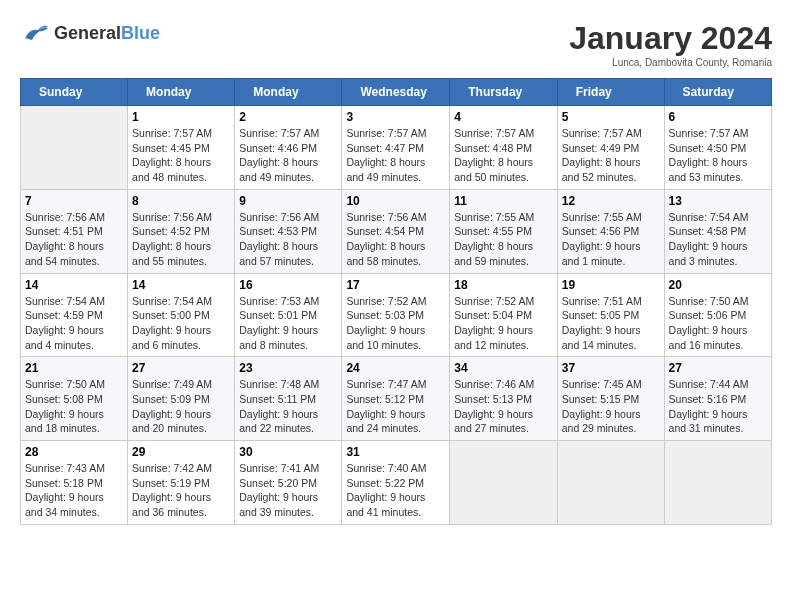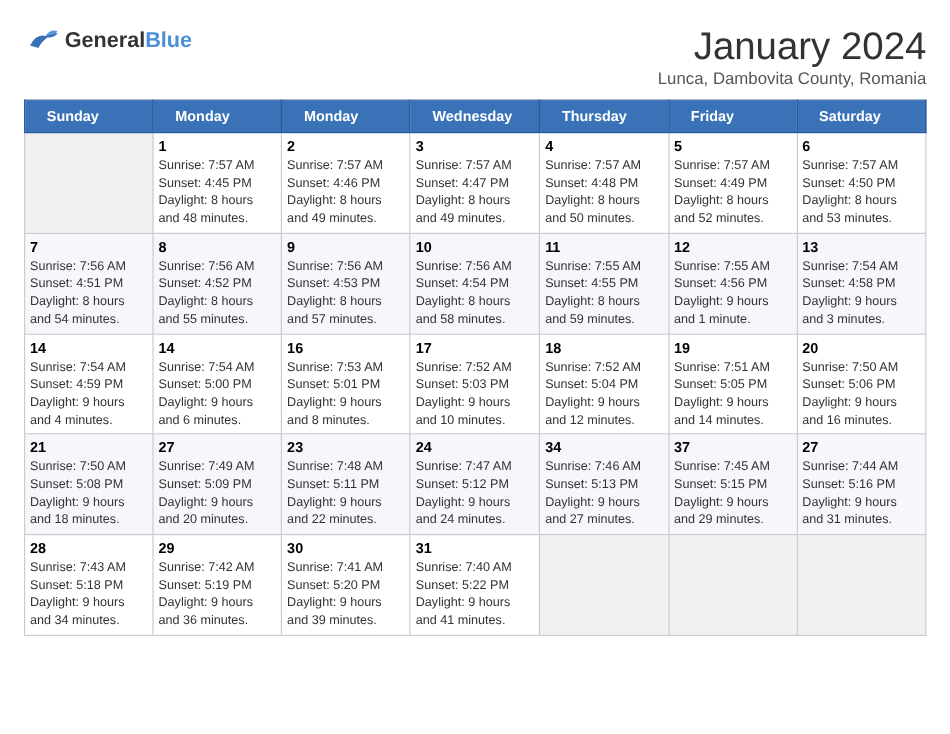--- a/index.html
+++ b/index.html
@@ -30,7 +30,7 @@
     }
     .month-year {
       font-size: 32px;
-      font-weight: normal;
+      font-weight: bold;
       color: #333;
     }
     .location {

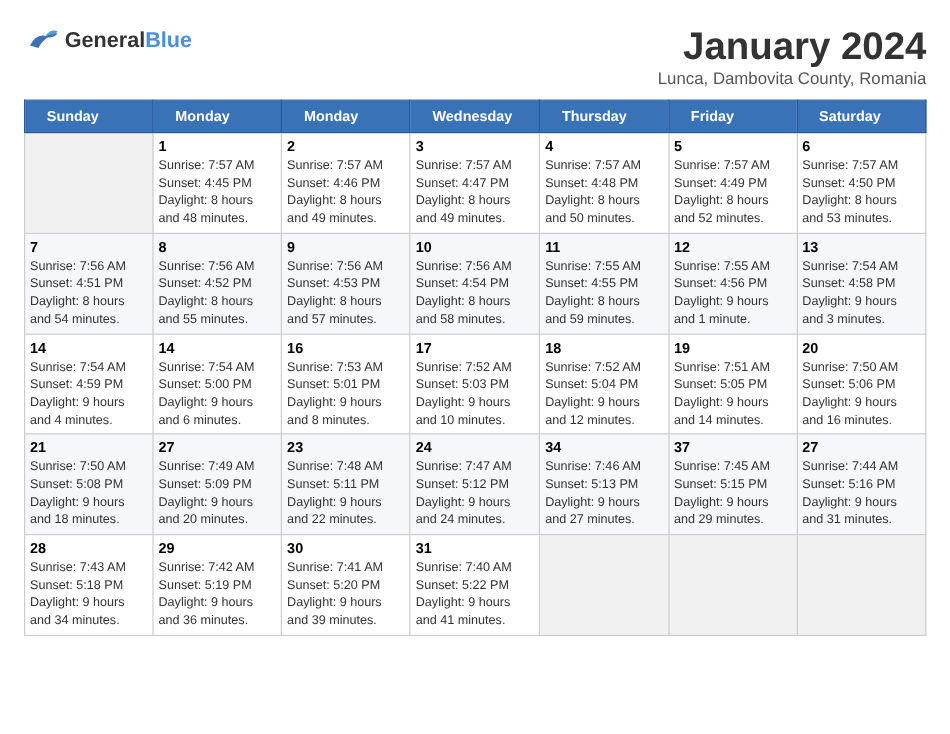--- a/index.html
+++ b/index.html
@@ -34,7 +34,7 @@
       color: #333;
     }
     .location {
-      font-size: 14px;
+      font-size: 10px;
       color: #555;
     }
     .calendar {

